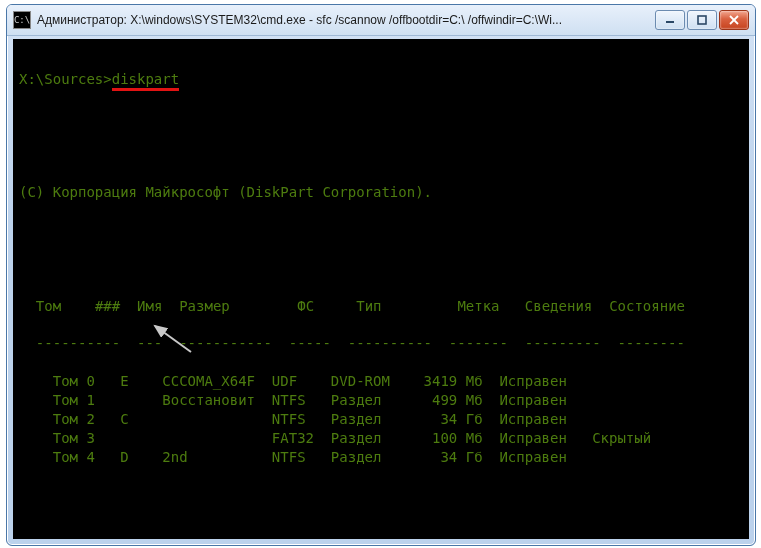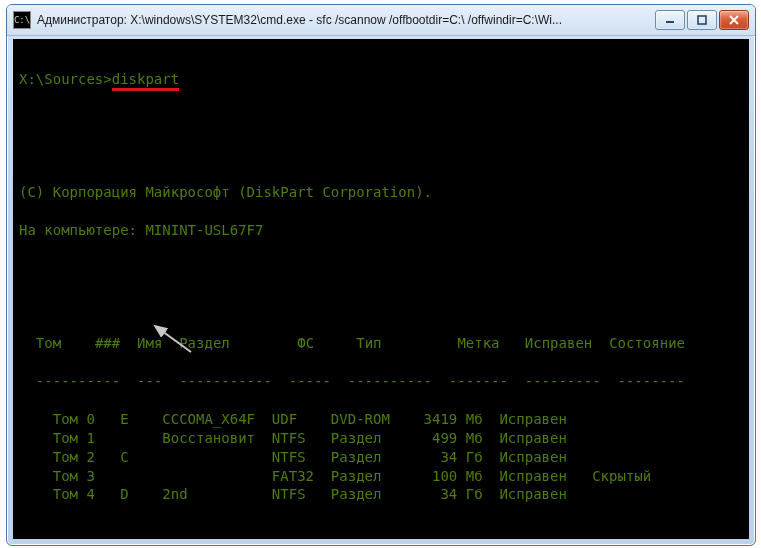--- a/index.html
+++ b/index.html
@@ -126,7 +126,6 @@
 <span class="row"> </span>
 <span class="row"> </span>
 <span class="row">(C) Корпорация Майкрософт (DiskPart Corporation).</span>
-<span class="row">На компьютере: MININT-USL67F7</span>
 <span class="row"> </span>
 <span class="row"> </span>
 <span class="row tbl">  <span>Том</span>    <span>###</span>  <span>Имя</span>  <span>Раздел</span>        <span>ФС</span>     <span>Тип</span>         <span>Метка</span>   <span>Исправен</span>  <span>Состояние</span></span>

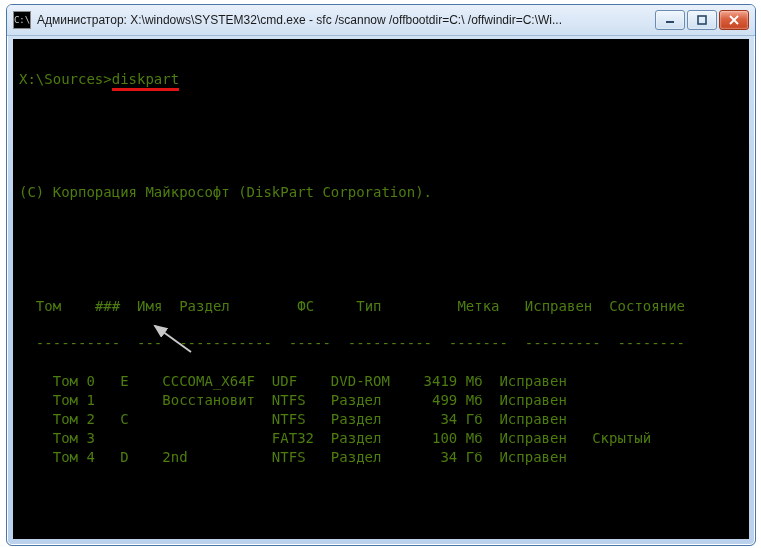--- a/index.html
+++ b/index.html
@@ -128,7 +128,7 @@
 <span class="row">(C) Корпорация Майкрософт (DiskPart Corporation).</span>
 <span class="row"> </span>
 <span class="row"> </span>
-<span class="row tbl">  <span>Том</span>    <span>###</span>  <span>Имя</span>  <span>Раздел</span>        <span>ФС</span>     <span>Тип</span>         <span>Метка</span>   <span>Исправен</span>  <span>Состояние</span></span>
+<span class="row tbl">  <span>Том</span>    <span>###</span>  <span>Имя</span>  <span>Размер</span>        <span>ФС</span>     <span>Тип</span>         <span>Метка</span>   <span>Исправен</span>  <span>Состояние</span></span>
 <span class="row">  ----------  ---  -----------  -----  ----------  -------  ---------  --------</span>
 <span id="vol-rows">    Том 0   E    CCCOMA_X64F  UDF    DVD-ROM    3419 Мб  Исправен   
     Том 1        Восстановит  NTFS   Раздел      499 Мб  Исправен   

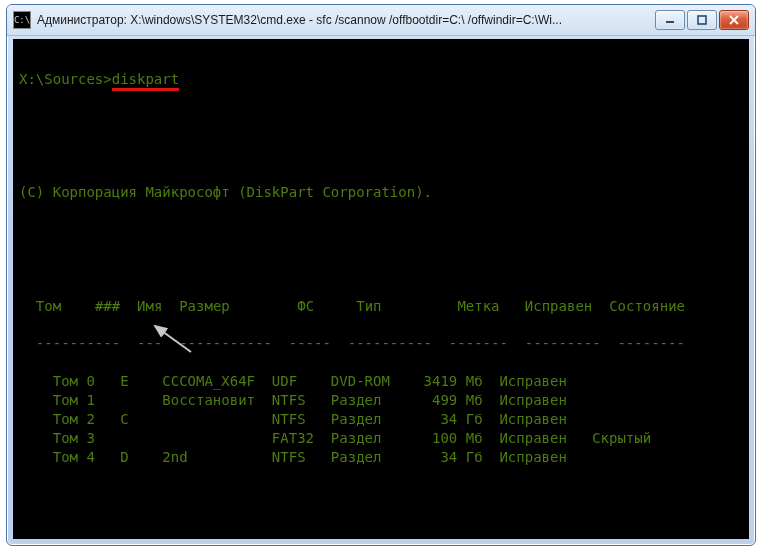--- a/index.html
+++ b/index.html
@@ -128,7 +128,7 @@
 <span class="row">(C) Корпорация Майкрософт (DiskPart Corporation).</span>
 <span class="row"> </span>
 <span class="row"> </span>
-<span class="row tbl">  <span>Том</span>    <span>###</span>  <span>Имя</span>  <span>Размер</span>        <span>ФС</span>     <span>Тип</span>         <span>Метка</span>   <span>Исправен</span>  <span>Состояние</span></span>
+<span class="row tbl">  <span>Том</span>    <span>###</span>  <span>Имя</span>  <span>Размер</span>        <span>ФС</span>     <span>Тип</span>         <span>Метка</span>   <span>Сведения</span>  <span>Состояние</span></span>
 <span class="row">  ----------  ---  -----------  -----  ----------  -------  ---------  --------</span>
 <span id="vol-rows">    Том 0   E    CCCOMA_X64F  UDF    DVD-ROM    3419 Мб  Исправен   
     Том 1        Восстановит  NTFS   Раздел      499 Мб  Исправен   

